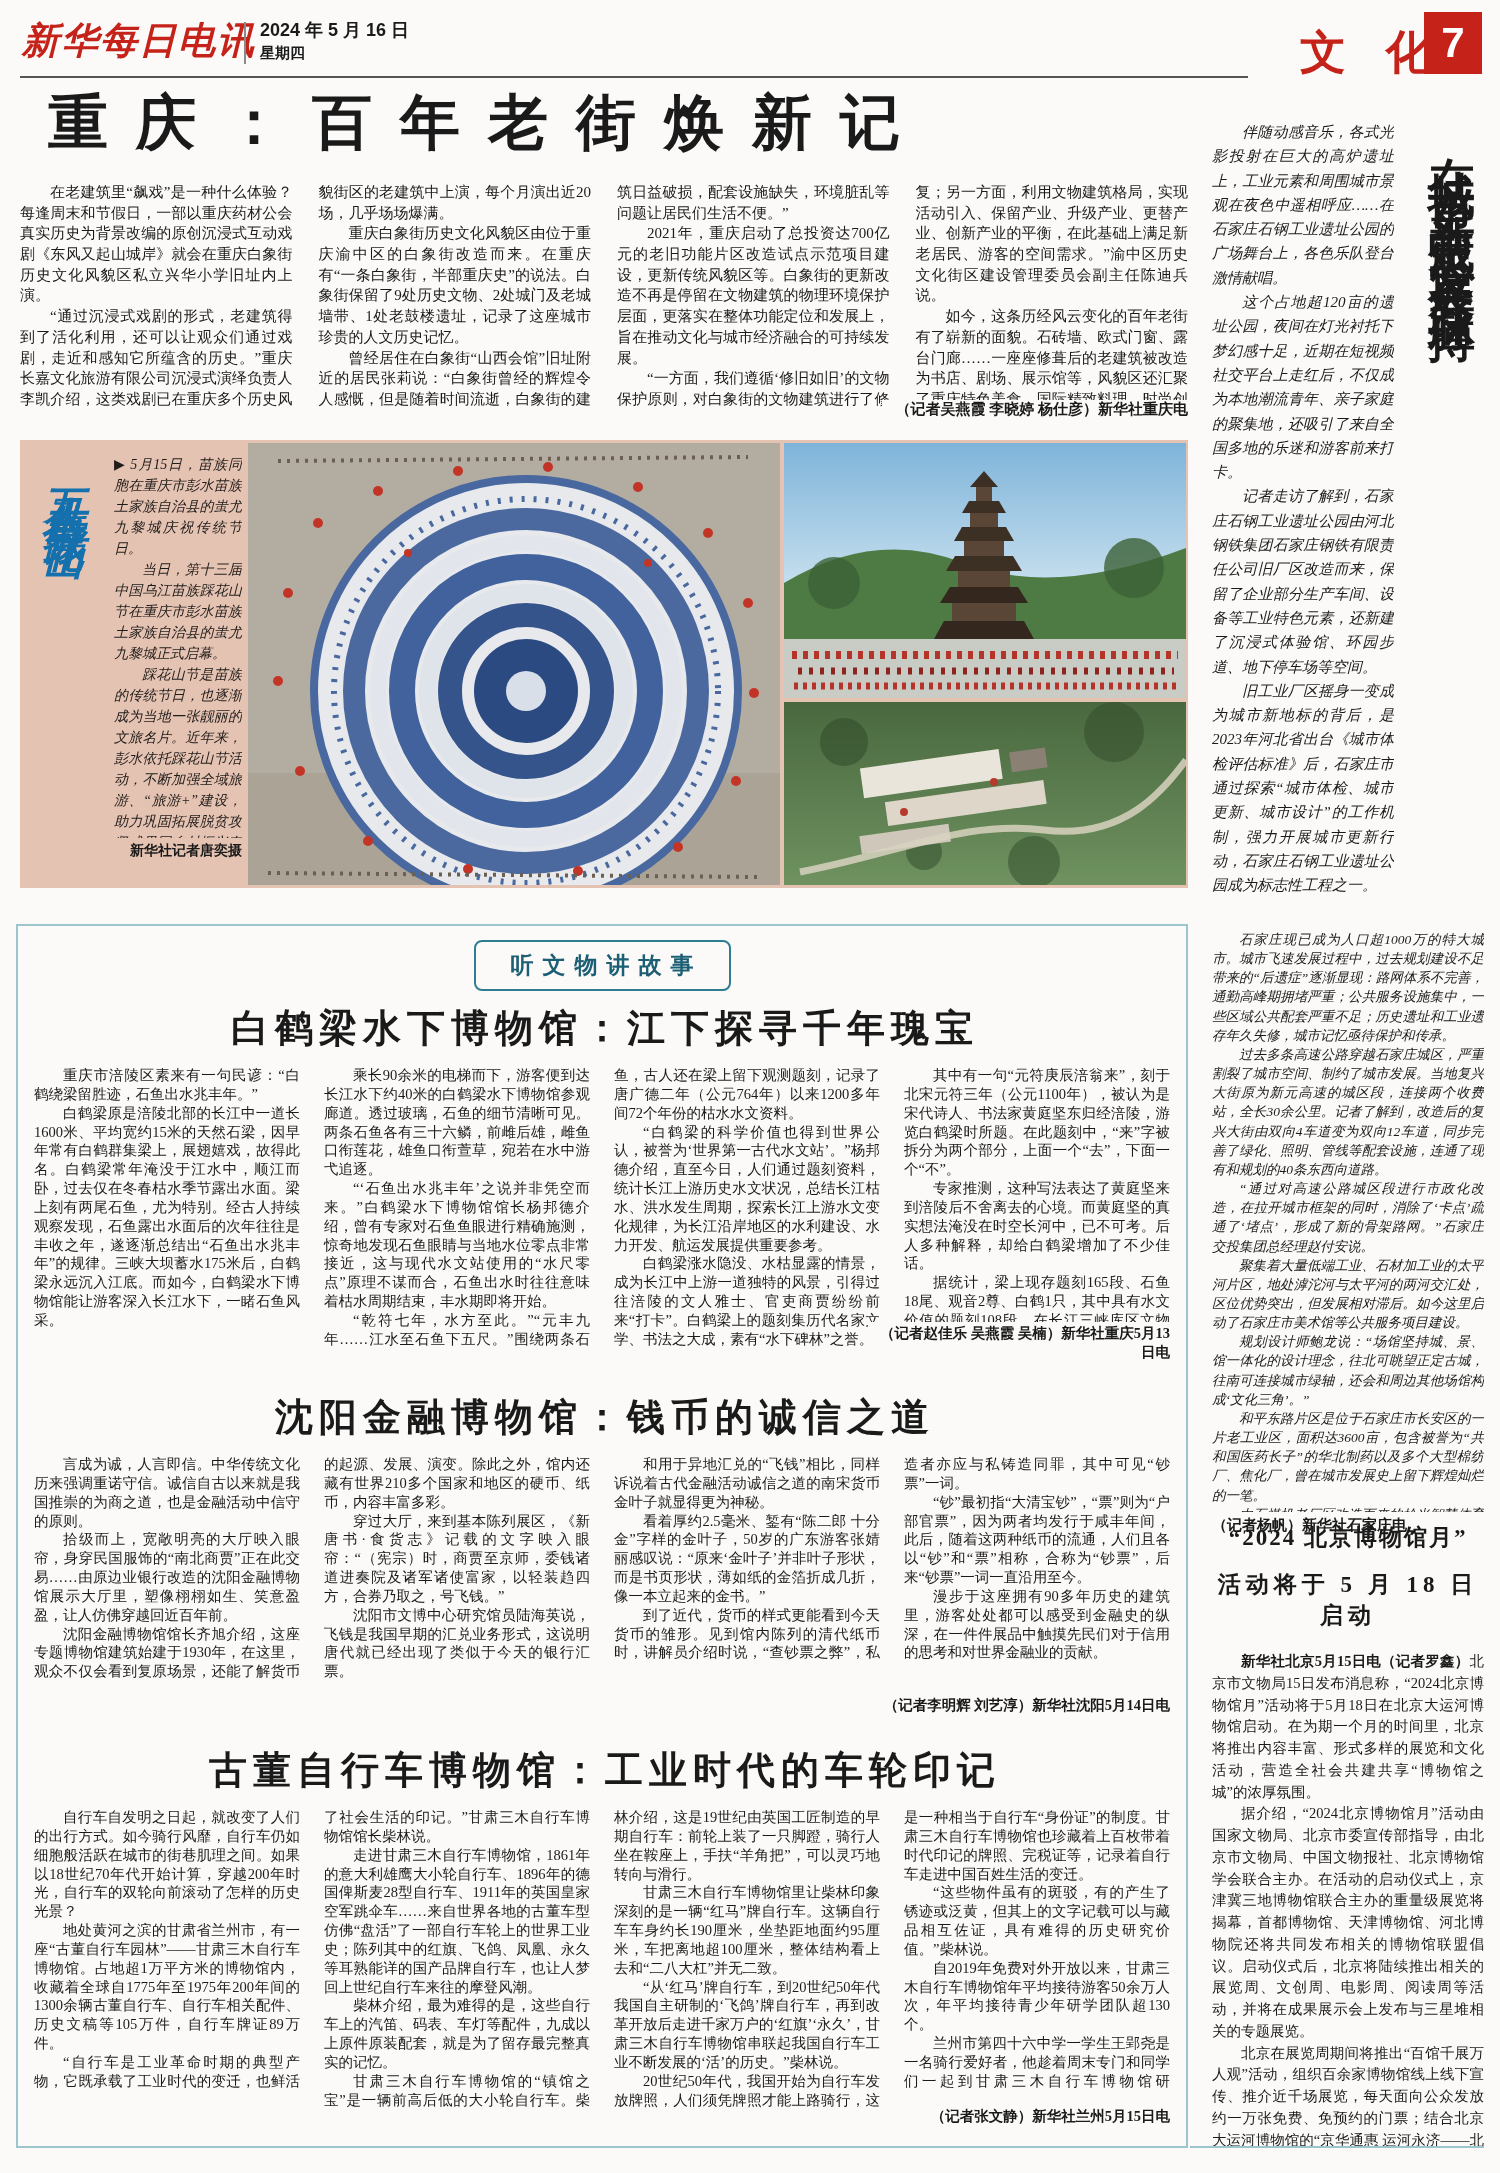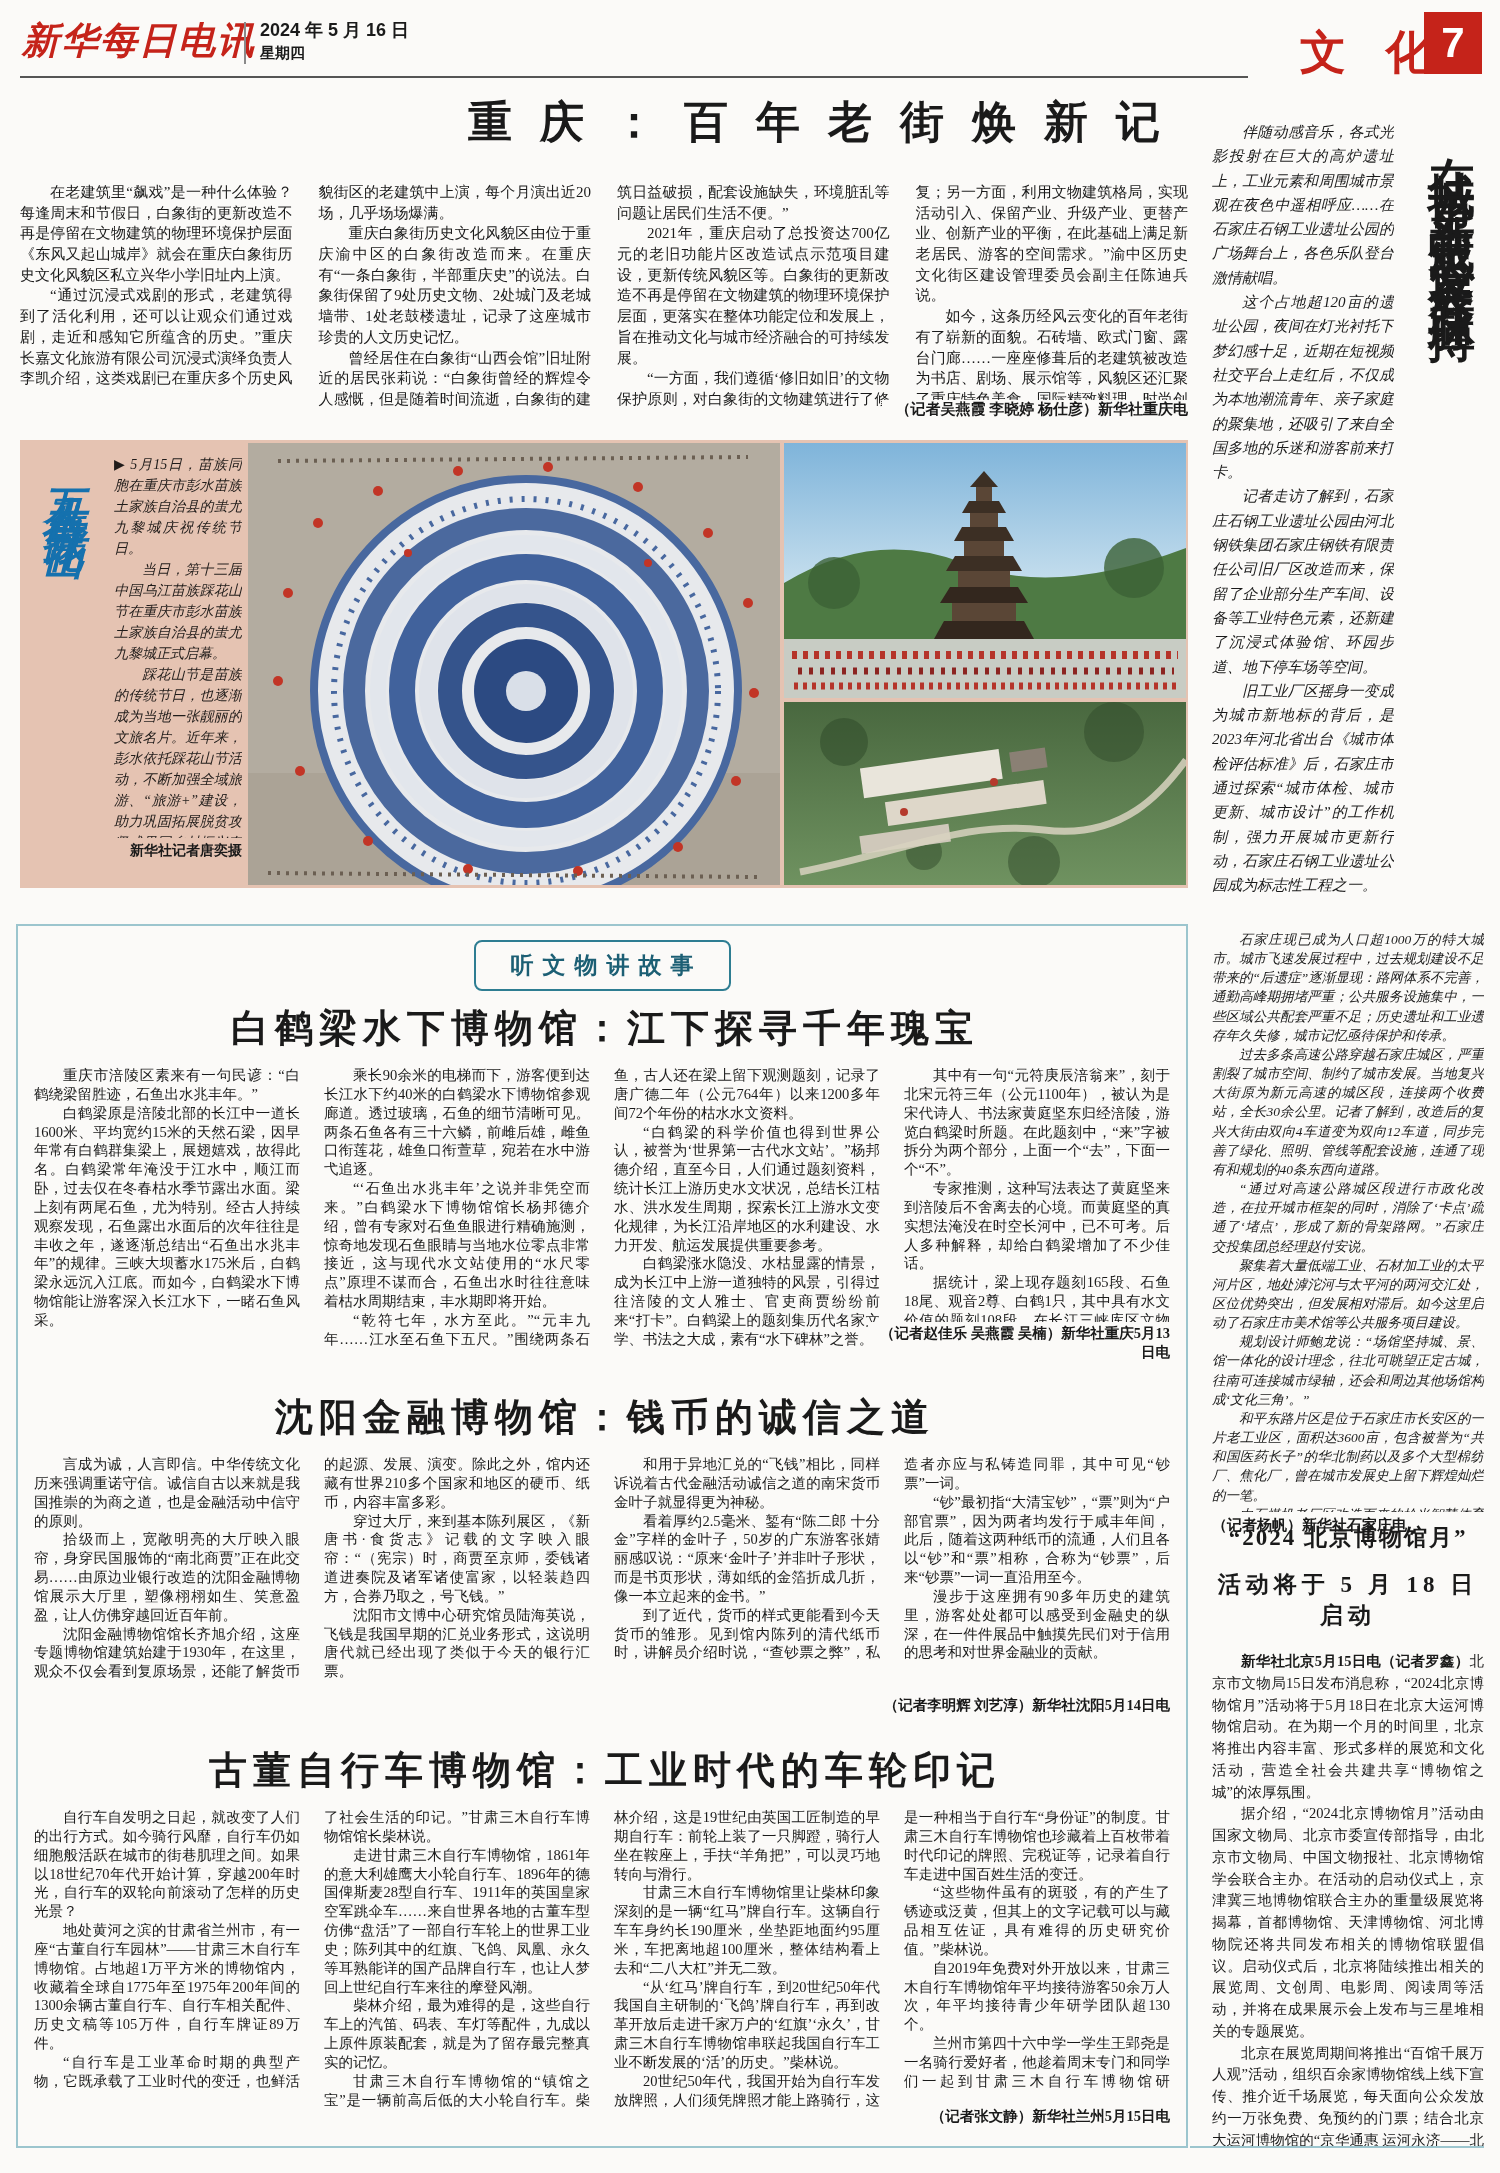--- a/index.html
+++ b/index.html
@@ -21,7 +21,7 @@
 
   
   .lead{position:absolute;left:20px;top:88px;width:1168px;}
-  .lead h1{margin:0;font-size:44px;line-height:70px;font-weight:bold;text-align:right;
+  .lead h1{margin:0;font-size:60px;line-height:70px;font-weight:bold;text-align:left;
            letter-spacing:28px;text-indent:28px;white-space:nowrap;}
   .lead-body{margin-top:24px;height:240px;column-count:4;column-gap:26px;
              font-size:15px;line-height:1.38;text-align:justify;overflow:hidden;}

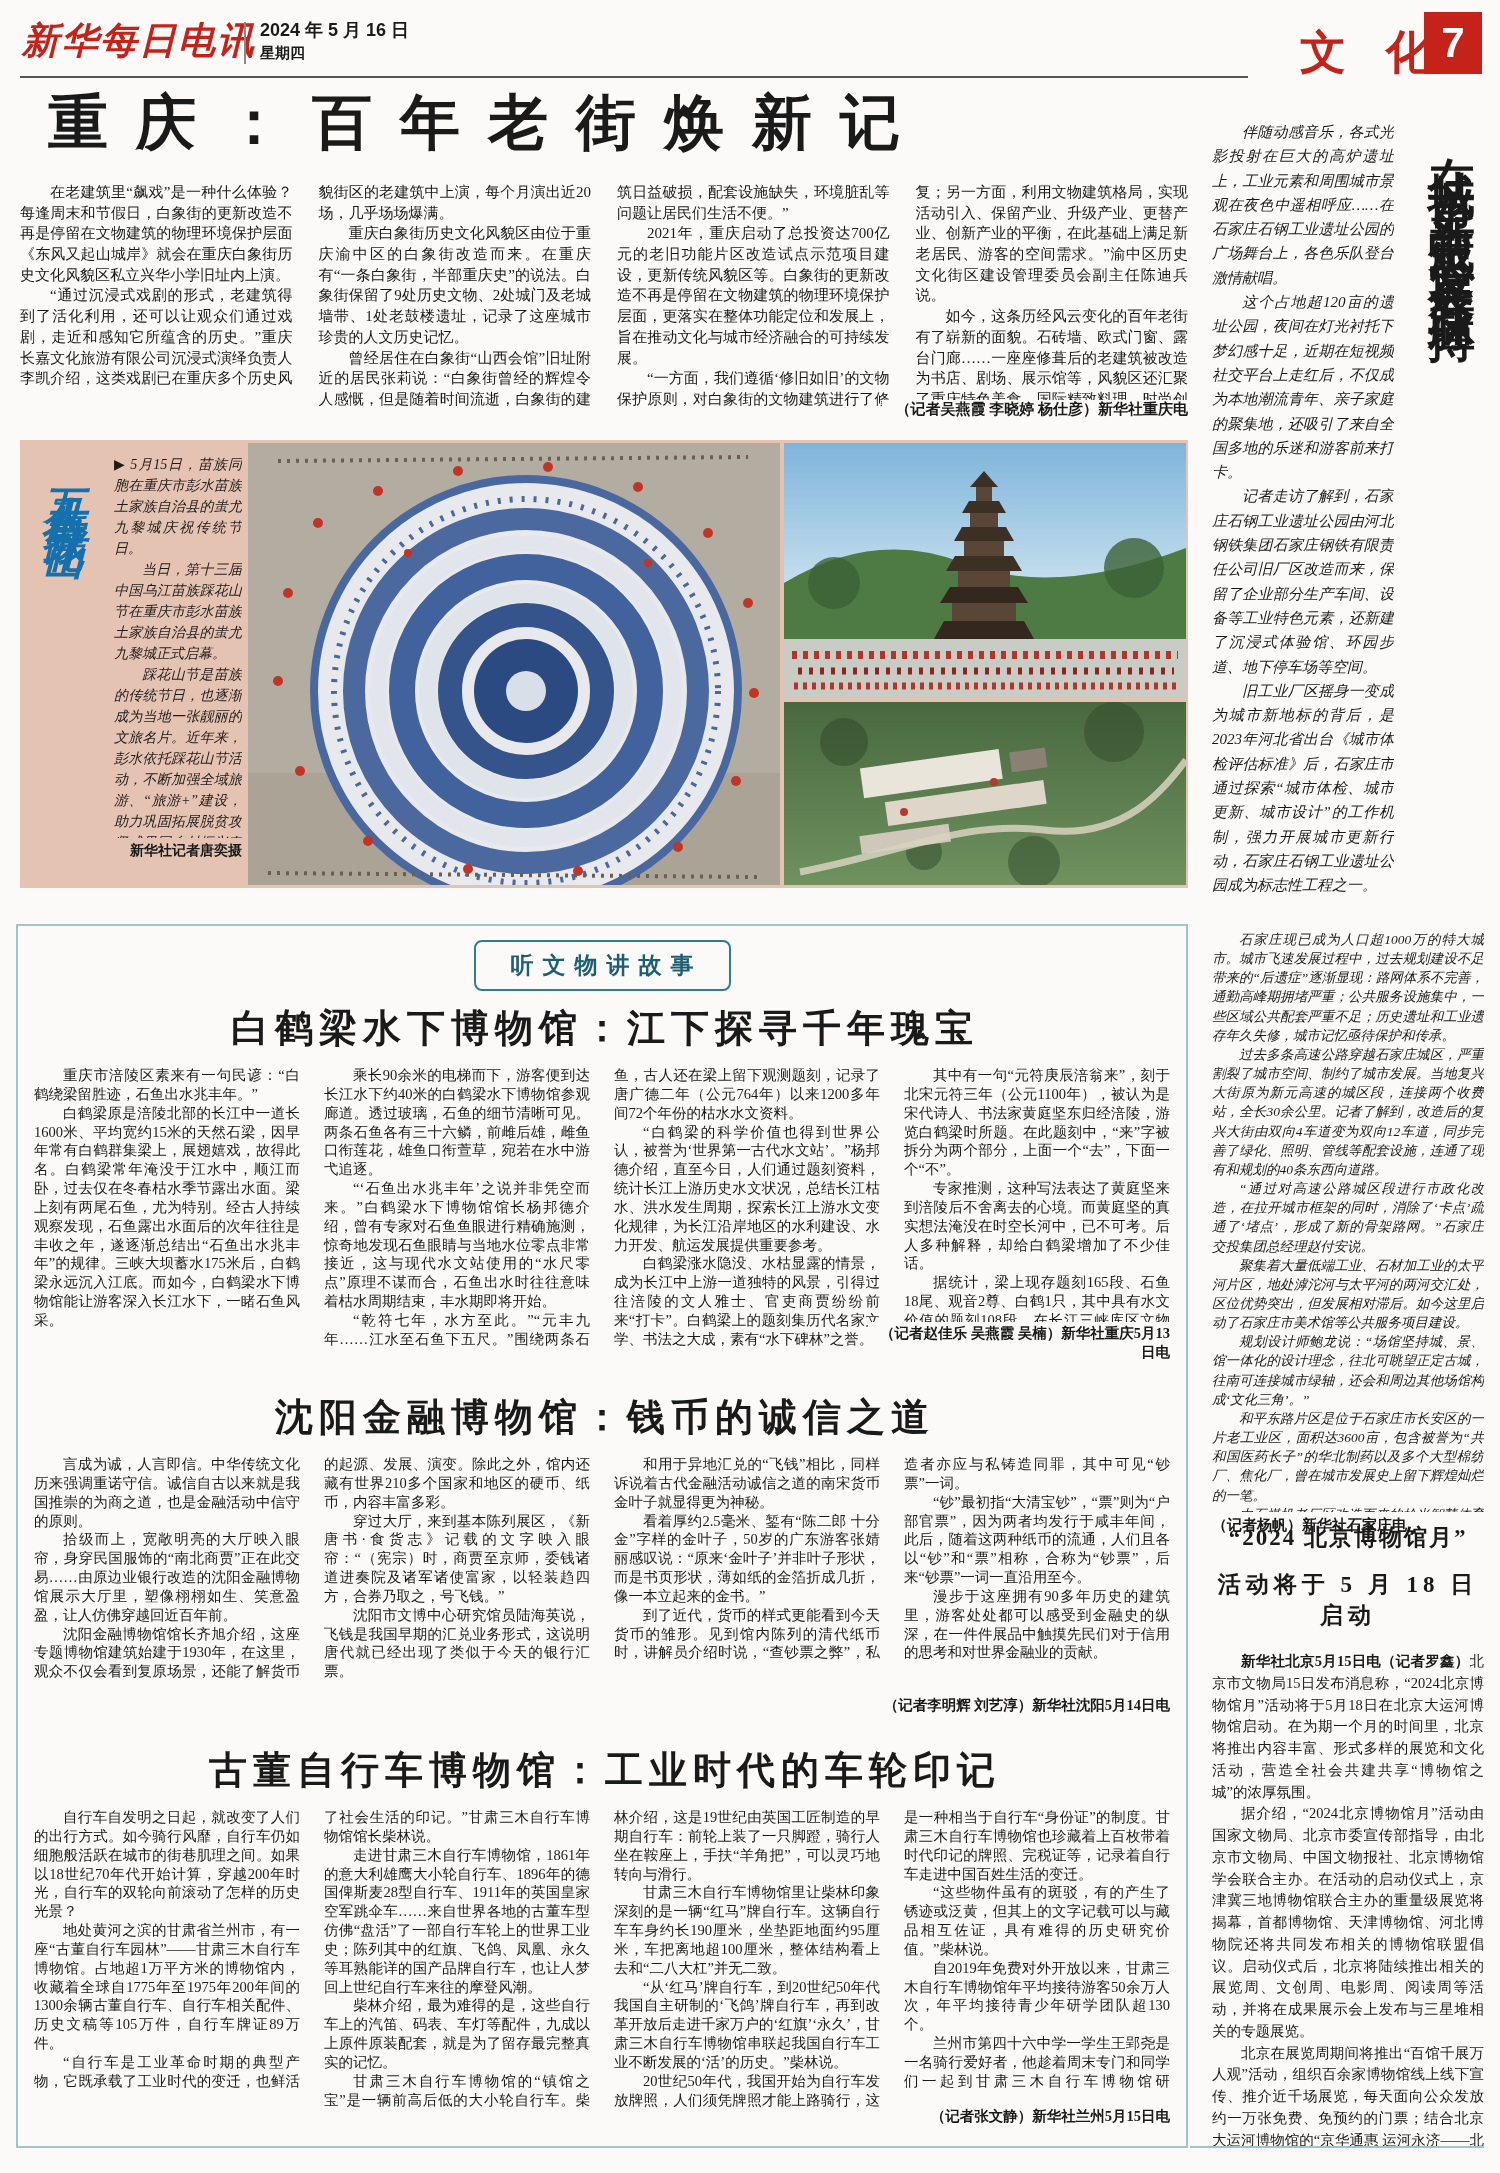--- a/index.html
+++ b/index.html
@@ -85,7 +85,7 @@
   <section class="lead">
     <h1>重庆：百年老街焕新记</h1>
     <div class="lead-body">
-        <p>在老建筑里“飙戏”是一种什么体验？每逢周末和节假日，白象街的更新改造不再是停留在文物建筑的物理环境保护层面《东风又起山城岸》就会在重庆白象街历史文化风貌区私立兴华小学旧址内上演。</p>
+        <p>在老建筑里“飙戏”是一种什么体验？每逢周末和节假日，一部以重庆药材公会真实历史为背景改编的原创沉浸式互动戏剧《东风又起山城岸》就会在重庆白象街历史文化风貌区私立兴华小学旧址内上演。</p>
         <p>“通过沉浸式戏剧的形式，老建筑得到了活化利用，还可以让观众们通过戏剧，走近和感知它所蕴含的历史。”重庆长嘉文化旅游有限公司沉浸式演绎负责人李凯介绍，这类戏剧已在重庆多个历史风貌街区的老建筑中上演，每个月演出近20场，几乎场场爆满。</p>
         <p>重庆白象街历史文化风貌区由位于重庆渝中区的白象街改造而来。在重庆有“一条白象街，半部重庆史”的说法。白象街保留了9处历史文物、2处城门及老城墙带、1处老鼓楼遗址，记录了这座城市珍贵的人文历史记忆。</p>
         <p>曾经居住在白象街“山西会馆”旧址附近的居民张莉说：“白象街曾经的辉煌令人感慨，但是随着时间流逝，白象街的建筑日益破损，配套设施缺失，环境脏乱等问题让居民们生活不便。”</p>

